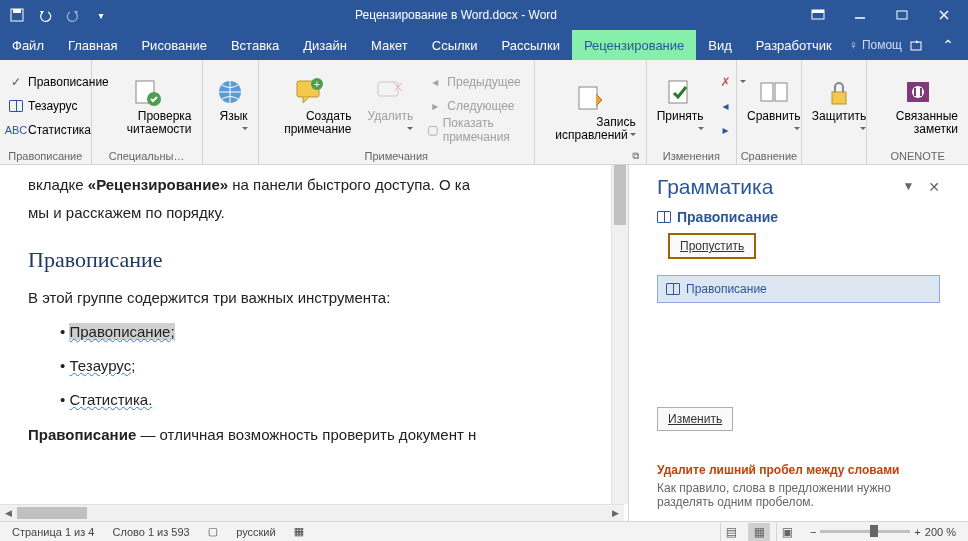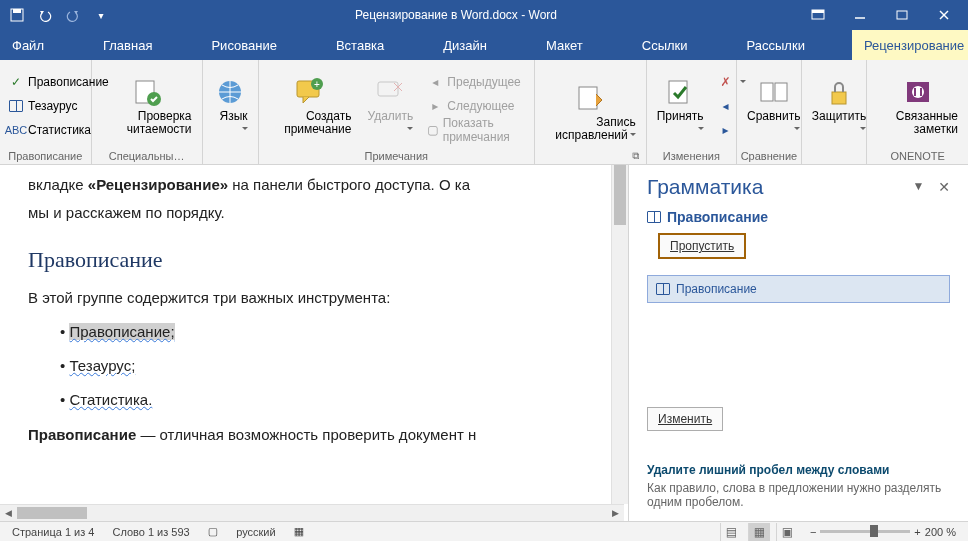--- a/index.html
+++ b/index.html
@@ -10,7 +10,7 @@
 .titlebar .title { flex:1; text-align:center; font-size:12px; }
 .titlebar .wincontrols { display:flex; align-items:center; gap:2px; }
 .titlebar .wincontrols .wbtn { width:40px; height:30px; display:flex; align-items:center; justify-content:center; }
-.tabs { height:30px; background:#2b579a; display:flex; align-items:center; color:#fff; font-size:13px;gap:35px; }
+.tabs { height:30px; background:#2b579a; display:flex; align-items:center; color:#fff; font-size:13px; }
 .tabs .tab { padding:0 12px; height:30px; display:flex; align-items:center; cursor:pointer; }
 .tabs .tab.active { background:#fef9c3; color:#2b579a; }
 .tabs .rightarea { margin-left:auto; display:flex; align-items:center; gap:8px; padding-right:10px; }

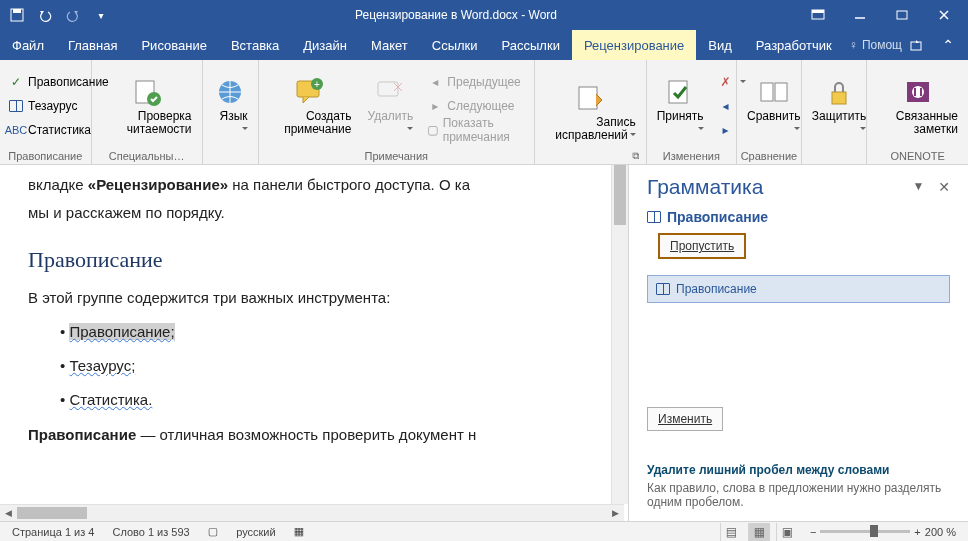--- a/index.html
+++ b/index.html
@@ -12,7 +12,7 @@
 .titlebar .wincontrols .wbtn { width:40px; height:30px; display:flex; align-items:center; justify-content:center; }
 .tabs { height:30px; background:#2b579a; display:flex; align-items:center; color:#fff; font-size:13px; }
 .tabs .tab { padding:0 12px; height:30px; display:flex; align-items:center; cursor:pointer; }
-.tabs .tab.active { background:#fef9c3; color:#2b579a; }
+.tabs .tab.active { background:#86efac; color:#2b579a; }
 .tabs .rightarea { margin-left:auto; display:flex; align-items:center; gap:8px; padding-right:10px; }
 .tabs .help { display:flex; align-items:center; gap:4px; color:#d0dcee; font-size:12px; }
 .tabs .collapse { width:20px; text-align:center; }

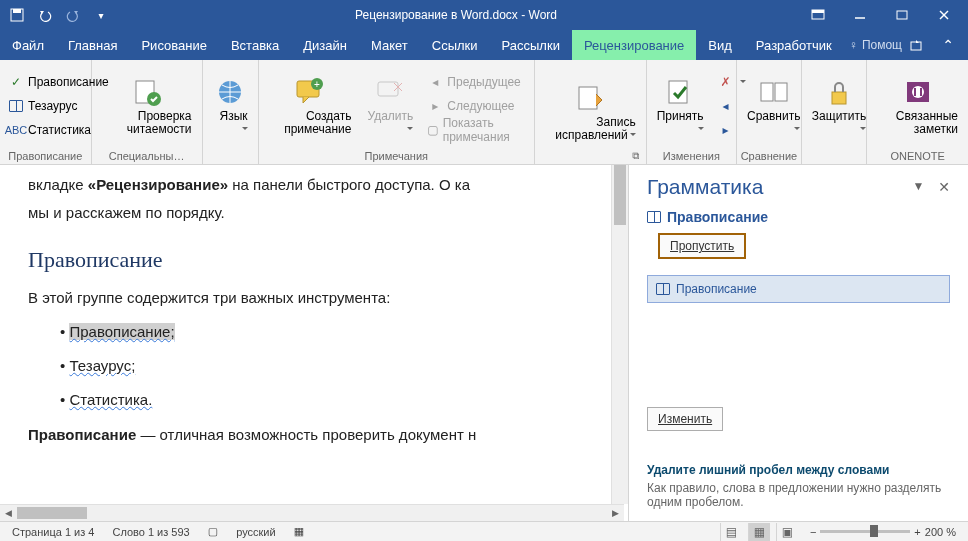--- a/index.html
+++ b/index.html
@@ -43,7 +43,7 @@
 .scrollbar-h .arrow { width:17px; text-align:center; font-size:9px; line-height:17px; color:#666; }
 .scrollbar-h .track { flex:1; position:relative; }
 .scrollbar-h .thumb { position:absolute; left:0; top:2px; bottom:2px; width:70px; background:#c0c0c0; }
-.pane { position:absolute; top:165px; right:0; width:340px; bottom:20px; background:#fff; border-left:1px solid #d4d4d4; padding:10px 18px; font-size:13px; color:#333; }
+.pane { position:absolute; top:165px; right:0; width:340px; bottom:20px; background:#fff; border-left:1px solid #d4d4d4; padding:10px 28px; font-size:13px; color:#333; }
 .pane .phead { display:flex; align-items:center; justify-content:space-between; }
 .pane .ptitle { font-size:21px; color:#2b579a; }
 .pane .pctrls { display:flex; gap:14px; color:#666; font-size:12px; }

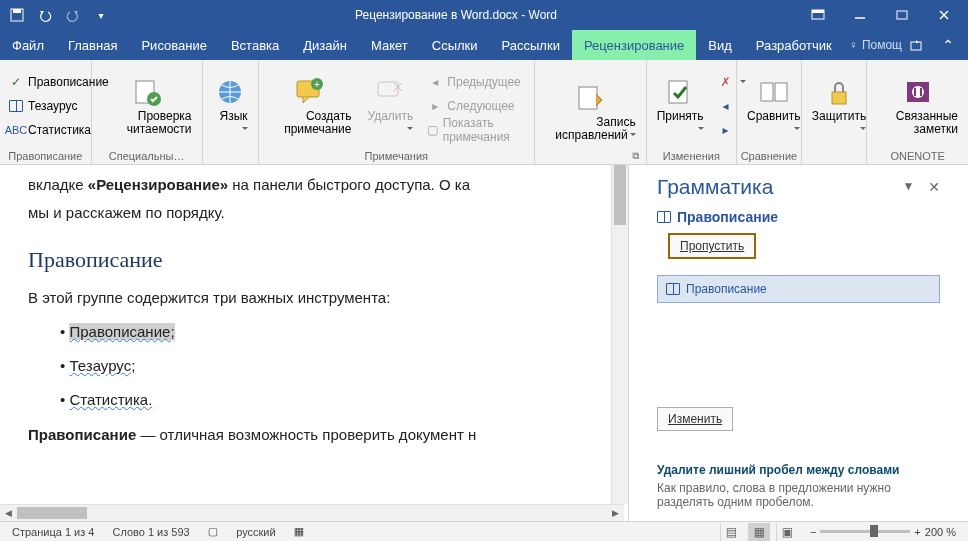--- a/index.html
+++ b/index.html
@@ -55,7 +55,7 @@
 .pane .changebtn { border:1px solid #adadad; background:#fafafa; padding:4px 10px; font-size:12px; display:inline-block; margin-top:8px; }
 .pane .changebtn span { text-decoration:underline; }
 .pane .expl { margin-top:28px; }
-.pane .expl .etitle { font-weight:600; font-size:12px; color:#0c4a6e;margin-top:32px; }
+.pane .expl .etitle { font-weight:600; font-size:12px; color:#c2410c;margin-top:32px; }
 .pane .expl .etext { font-size:12px; color:#666; margin-top:4px; }
 .statusbar { position:absolute; bottom:0; left:0; right:0; height:20px; background:#f3f3f3; border-top:1px solid #d4d4d4; display:flex; align-items:center; font-size:11px; color:#444; padding:0 6px; gap:6px; }
 .statusbar .sitem { padding:0 6px; display:flex; align-items:center; gap:4px; }

